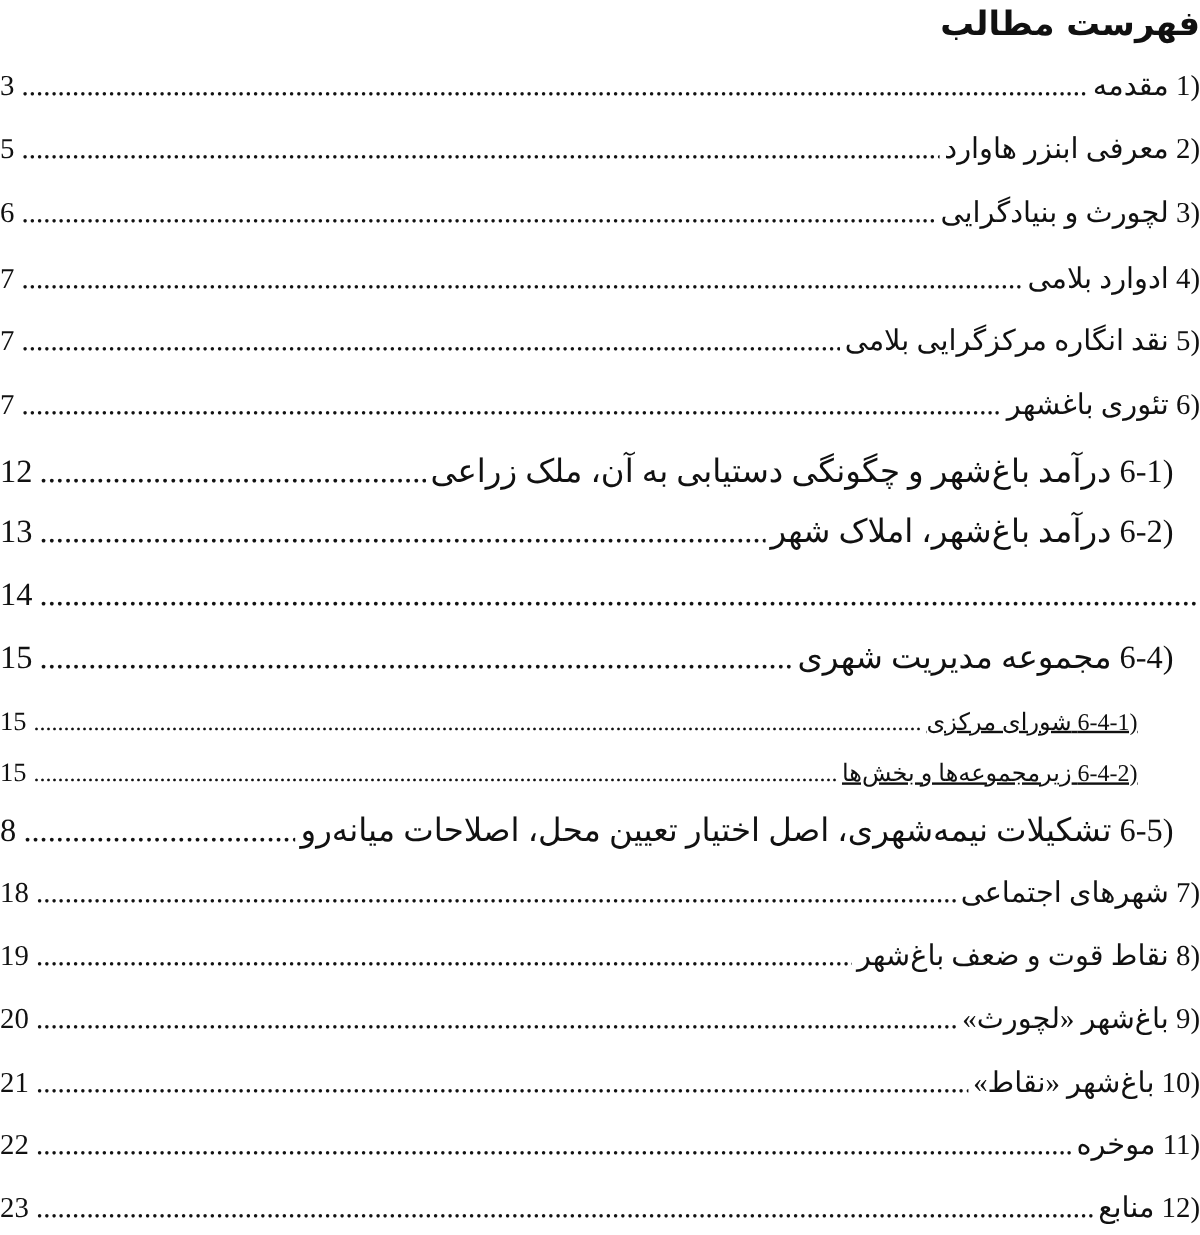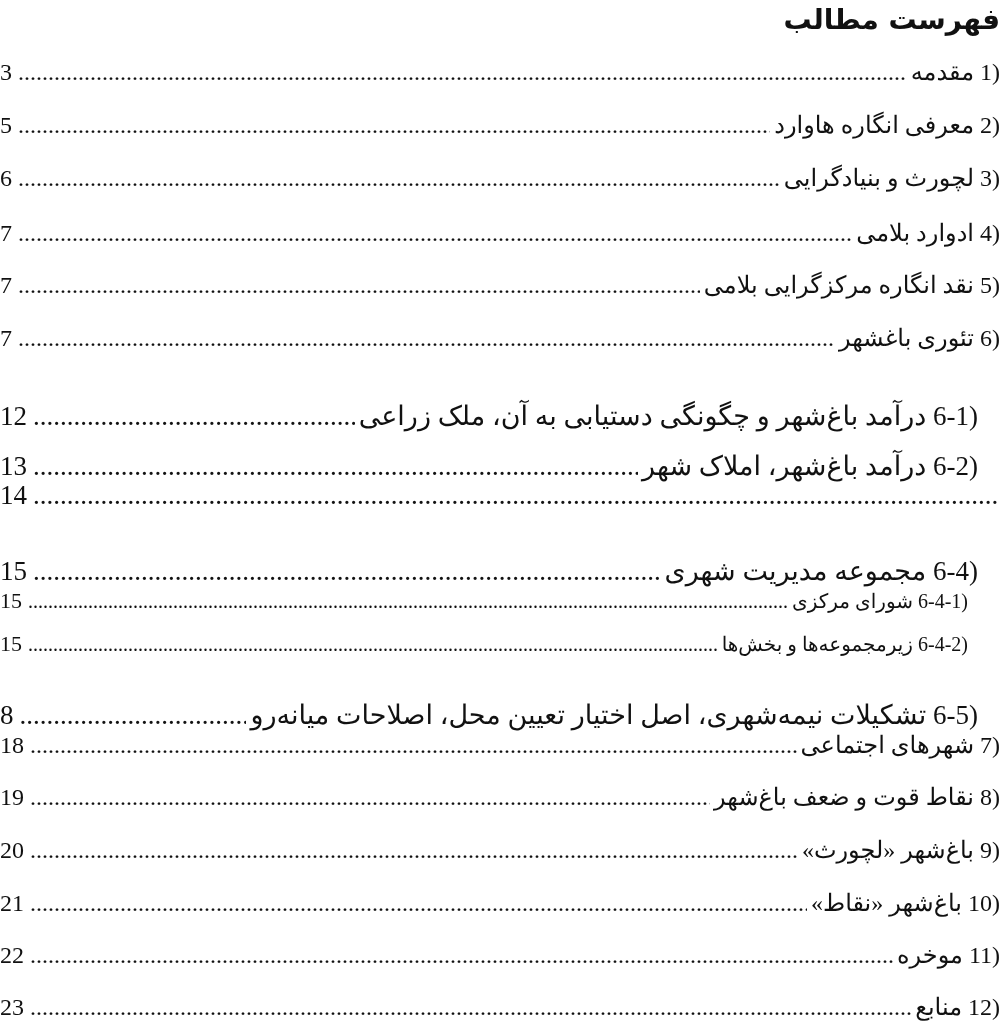--- a/index.html
+++ b/index.html
@@ -33,7 +33,7 @@
     <span class="page">3</span>
   </div>
   <div class="row lvl1" style="top:105px">
-    <span class="label"><span class="num">2)</span> <span>معرفی انگاره هاوارد</span></span>
+    <span class="label"><span class="num">2)</span> <span>معرفی ابنزر هاوارد</span></span>
     <span class="dots"></span>
     <span class="page">5</span>
   </div>

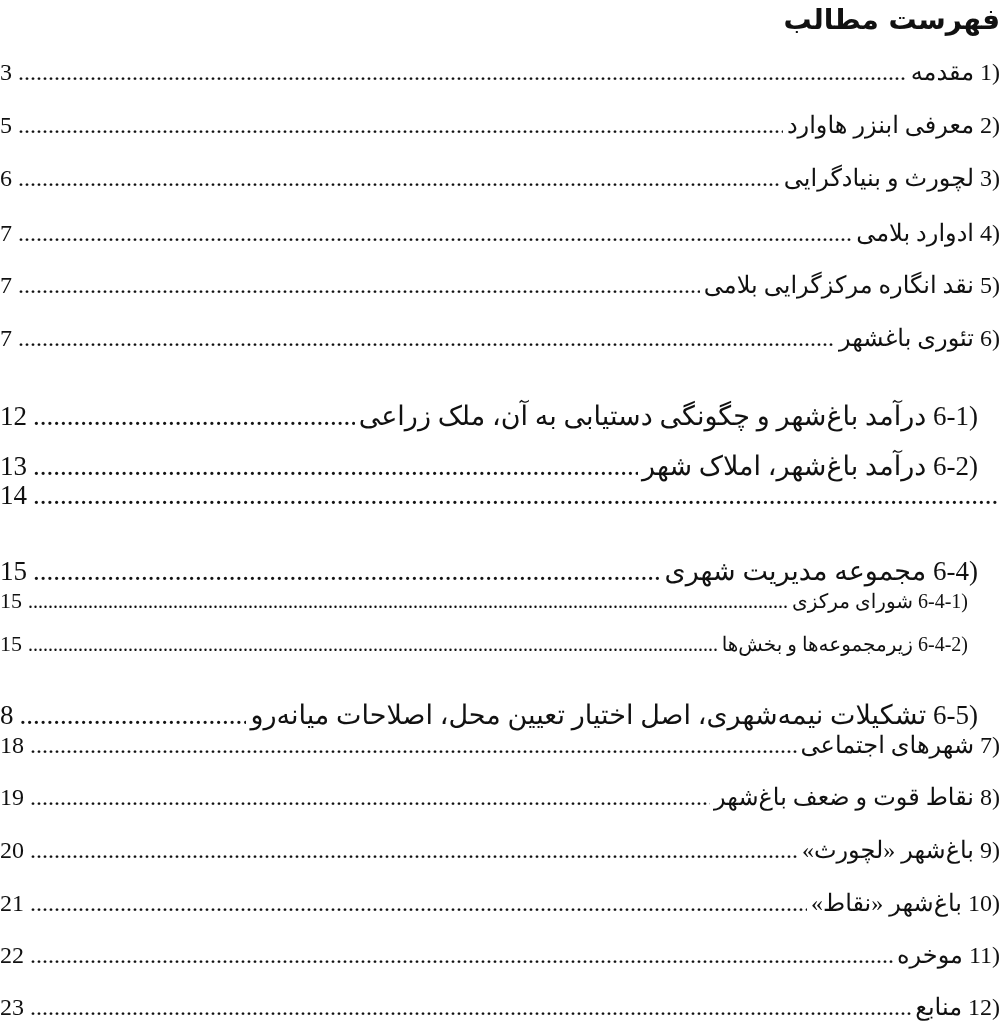--- a/index.html
+++ b/index.html
@@ -17,7 +17,7 @@
     .lvl1 { font-size: 24px; height: 40px; line-height: 40px; }
     .lvl2 { font-size: 27px; height: 44px; line-height: 44px; }
     .lvl3 { font-size: 20px; height: 34px; line-height: 34px; }
-    .lvl2 .label { padding-right: 22px; margin-top: 23px; }
+    .lvl2 .label { padding-right: 22px; }
     .lvl3 .label { padding-right: 32px; }
     .lvl3 .page { font-size: 22px; }
   </style>

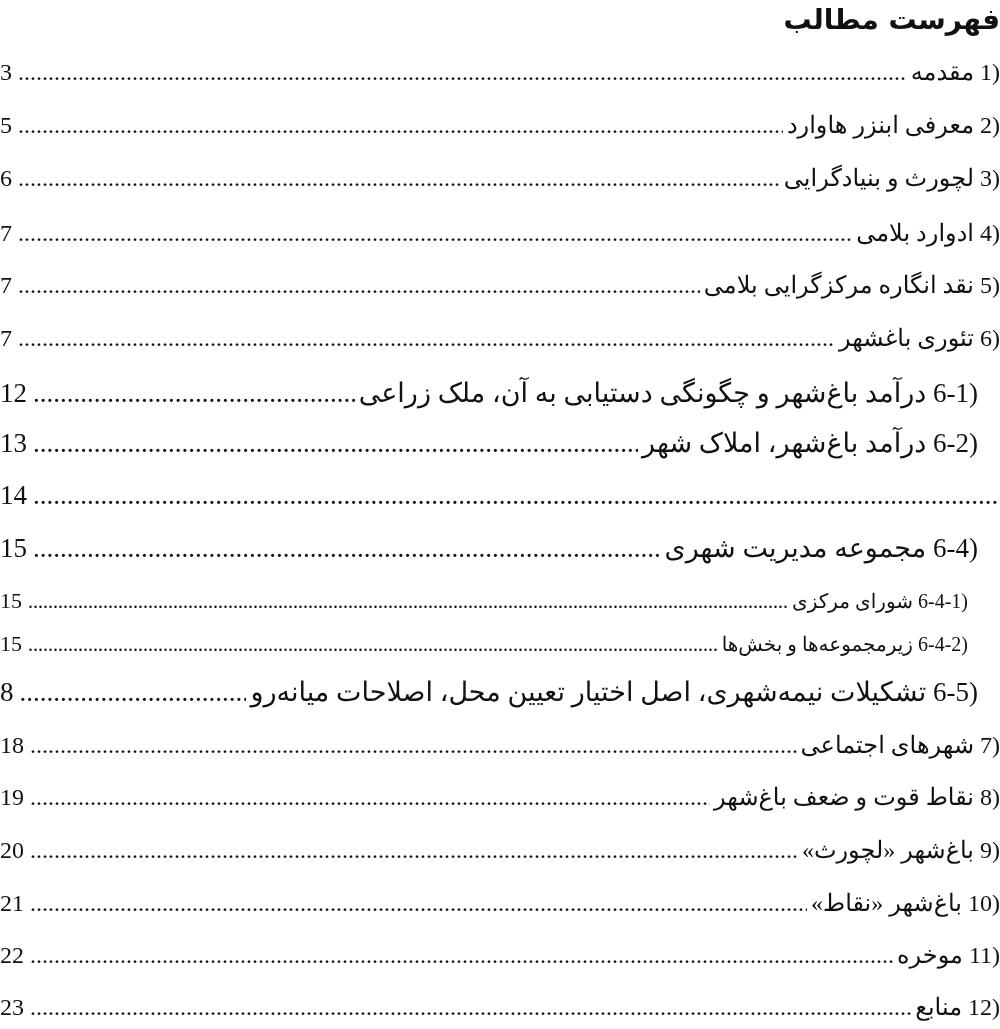--- a/index.html
+++ b/index.html
@@ -18,7 +18,7 @@
     .lvl2 { font-size: 27px; height: 44px; line-height: 44px; }
     .lvl3 { font-size: 20px; height: 34px; line-height: 34px; }
     .lvl2 .label { padding-right: 22px; }
-    .lvl3 .label { padding-right: 32px; }
+    .lvl3 .label { padding-right: 52px; text-decoration: underline; }
     .lvl3 .page { font-size: 22px; }
   </style>
 </head>

